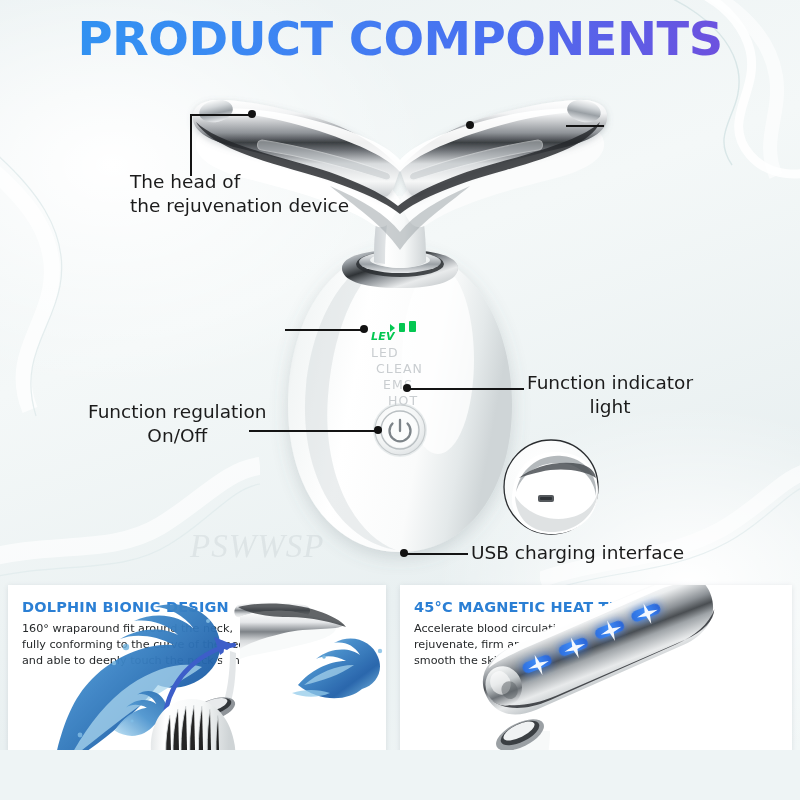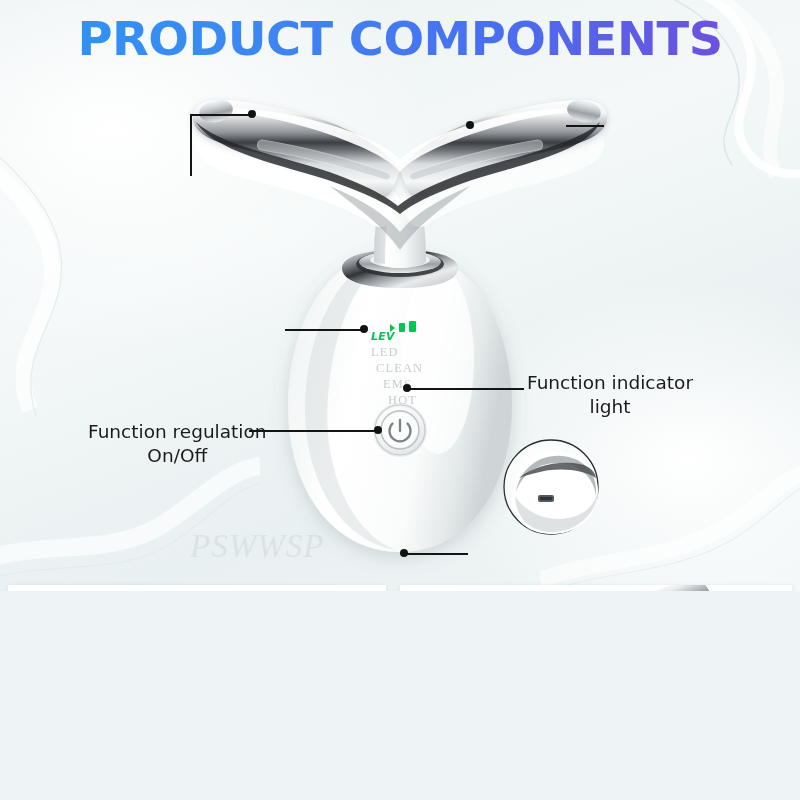--- a/index.html
+++ b/index.html
@@ -8,7 +8,7 @@
     font-family:"Liberation Sans", sans-serif;
     background:#eef4f5;
   }
-  #page{position:relative;width:800px;height:591px;overflow:hidden;
+  #page{position:relative;width:800px;height:750px;overflow:hidden;
         background:
           radial-gradient(ellipse 520px 360px at 14% 22%, #ffffff 0%, rgba(255,255,255,0) 62%),
           radial-gradient(ellipse 420px 300px at 86% 78%, #ffffff 0%, rgba(255,255,255,0) 60%),

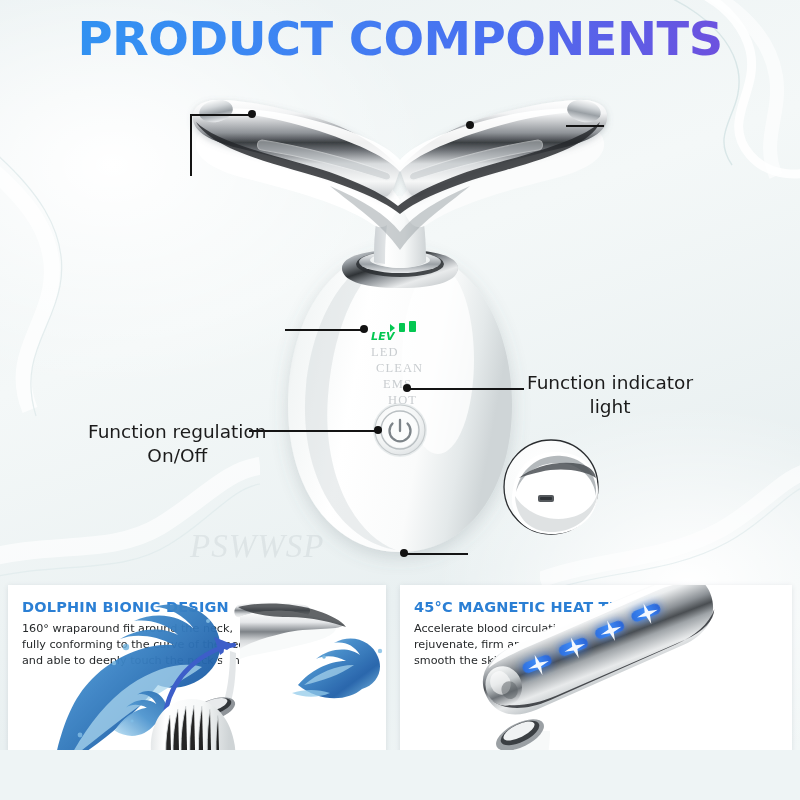--- a/index.html
+++ b/index.html
@@ -275,6 +275,8 @@
   <div class="leader lv" style="left:190px;top:114px;height:62px;"></div>
   <div class="leader lh" style="left:190px;top:114px;width:62px;"></div>
   <div class="dot" style="left:248px;top:110px;"></div>
+  <div class="label" style="left:130px;top:170px;text-align:left;">The head of
+the rejuvenation device</div>
 
   <div class="leader lh" style="left:566px;top:125px;width:38px;"></div>
   <div class="dot" style="left:466px;top:121px;"></div>

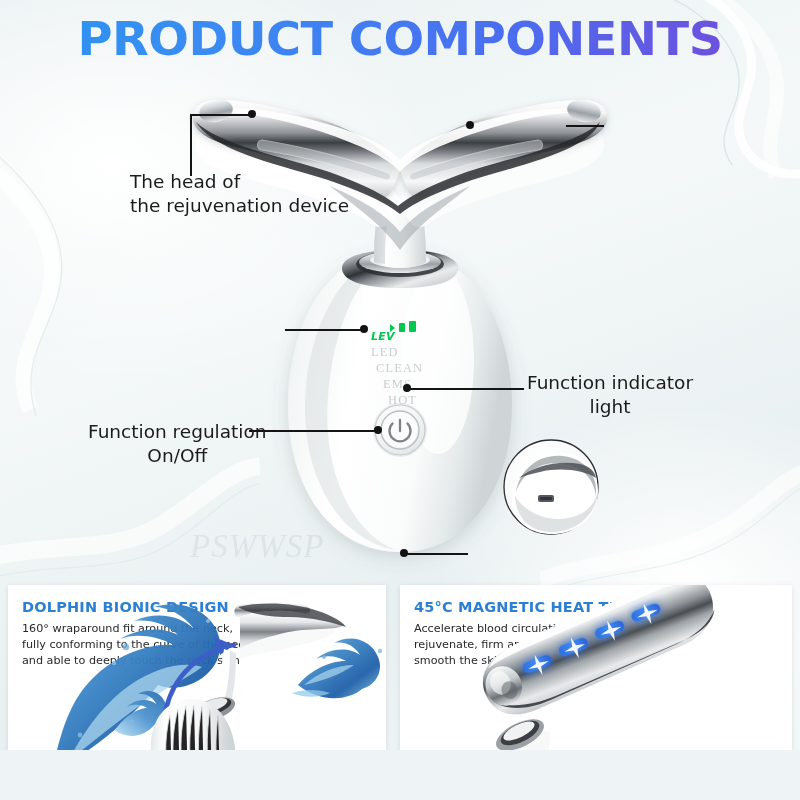--- a/index.html
+++ b/index.html
@@ -45,7 +45,7 @@
 
   
   .dtxt{position:absolute;font-family:"DejaVu Sans", sans-serif;}
-  .fnlabel{color:#c9cdd0;font-size:12.5px;letter-spacing:1.1px;font-weight:400;font-family:Liberation Serif, serif;}
+  .fnlabel{color:#c9cdd0;font-size:12.5px;letter-spacing:1.1px;font-weight:400;}
   .lev{color:#04c752;font-size:11px;font-weight:700;letter-spacing:0.3px;font-style:italic;}
   .bar{position:absolute;background:#04c752;}
 

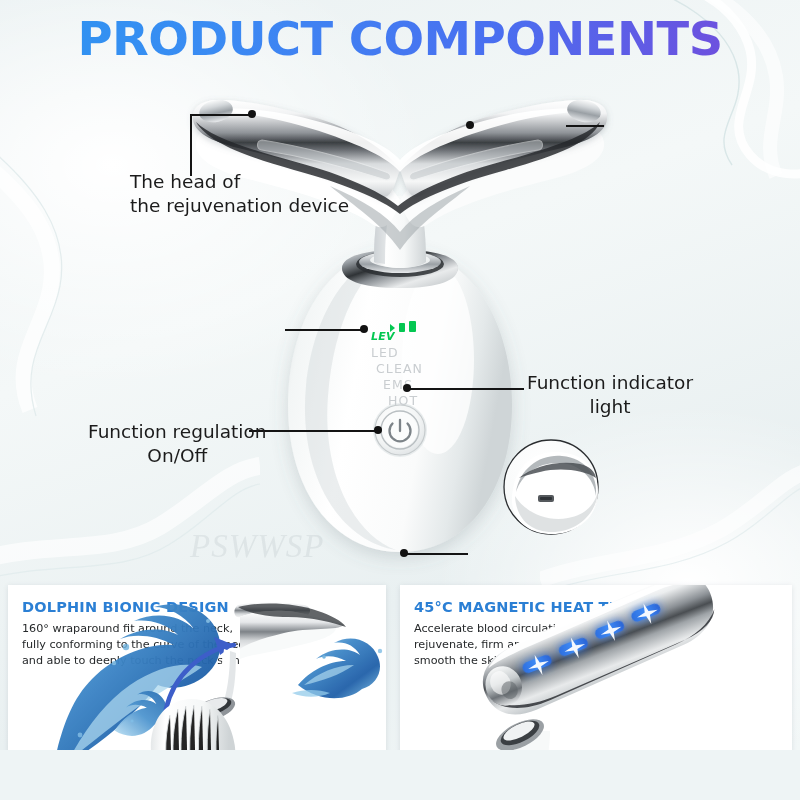--- a/index.html
+++ b/index.html
@@ -291,7 +291,7 @@
 
   <div class="leader lh" style="left:249px;top:430px;width:129px;"></div>
   <div class="dot" style="left:374px;top:426px;"></div>
-  <div class="label" style="left:88px;top:400px;text-align:center;margin-top:20px;">Function regulation
+  <div class="label" style="left:88px;top:400px;text-align:center;">Function regulation
 On/Off</div>
 
   <div class="leader lh" style="left:404px;top:553px;width:64px;"></div>

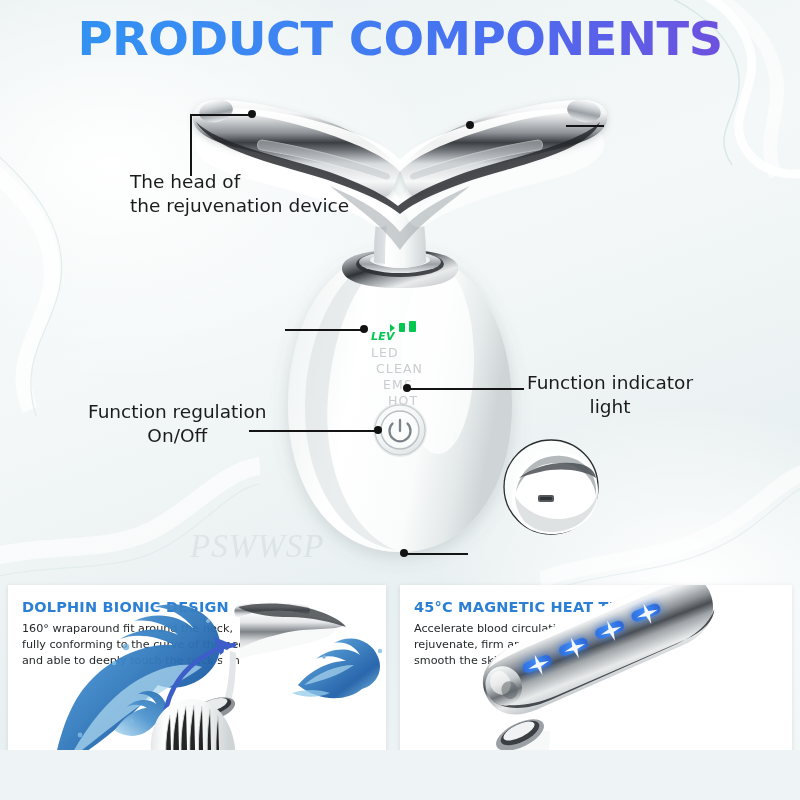--- a/index.html
+++ b/index.html
@@ -296,6 +296,7 @@
 
   <div class="leader lh" style="left:404px;top:553px;width:64px;"></div>
   <div class="dot" style="left:400px;top:549px;"></div>
+  <div class="label" style="left:471px;top:541px;">USB charging interface</div>
 
   <div class="panel" id="panel-left">
     <div class="phead" style="left:14px;top:14px;font-size:14.5px;">DOLPHIN BIONIC DESIGN</div>

